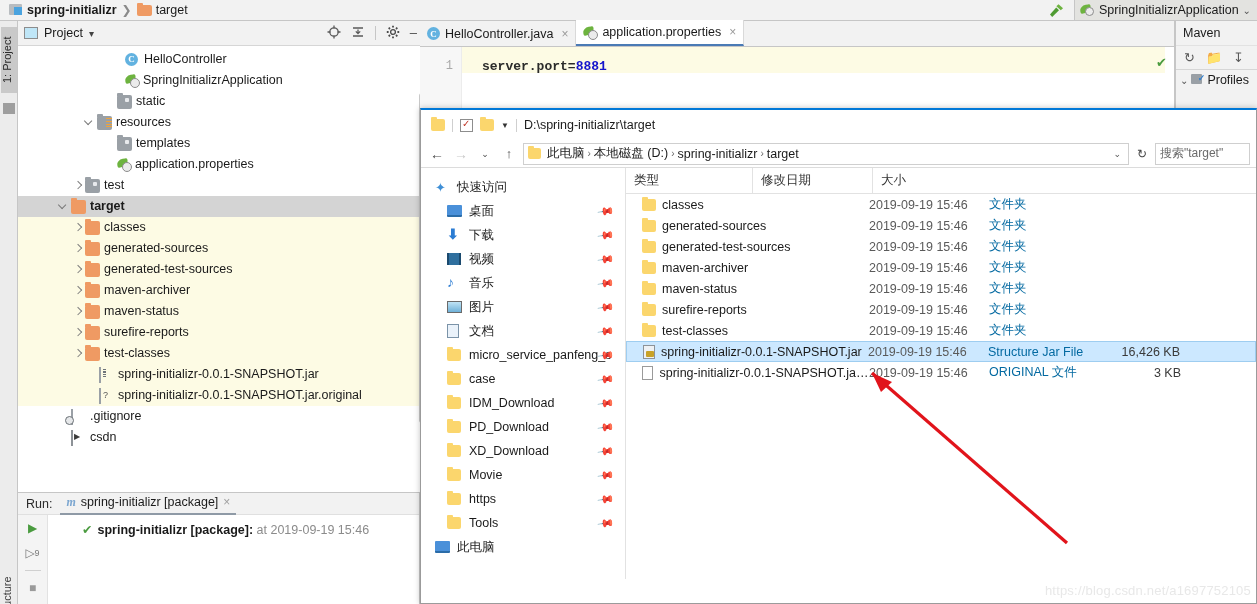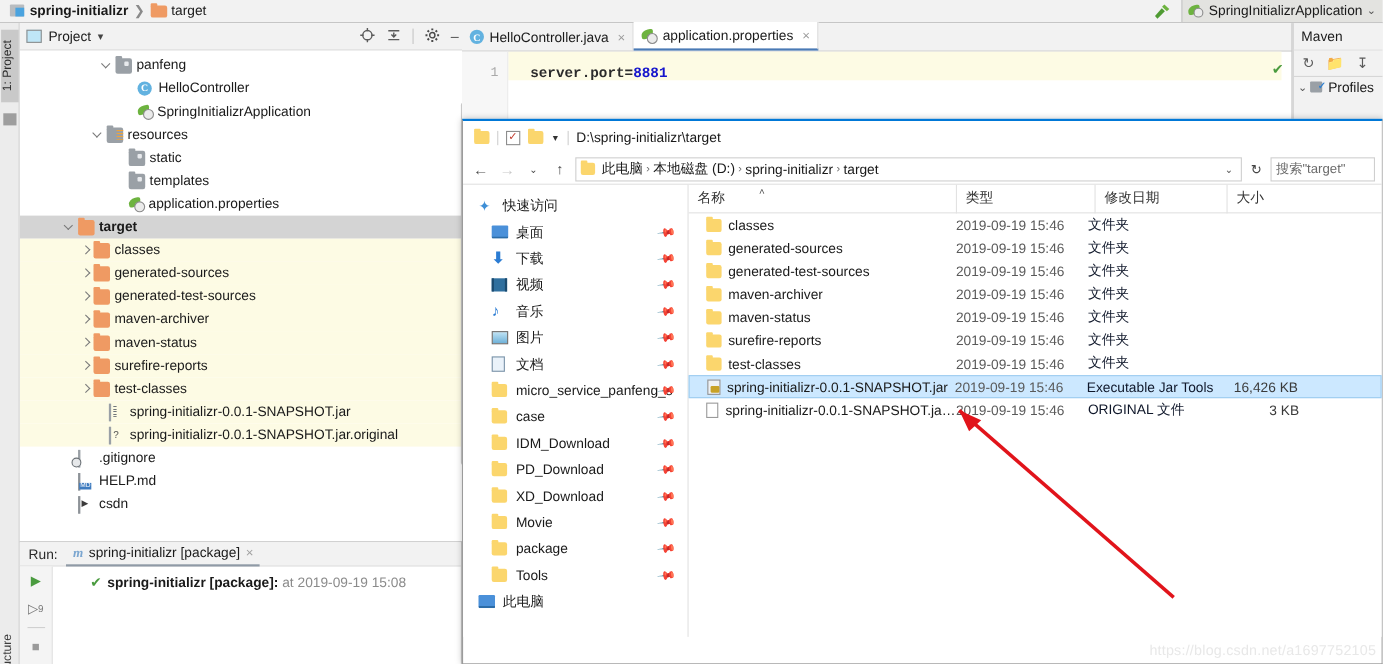--- a/index.html
+++ b/index.html
@@ -319,12 +319,6 @@
 
     <div class="tree" id="project-tree">
         <div class="trow">
-          <span style="width:74px;flex:0 0 auto;"></span>
-          <span class="arrow down"></span>
-          <span class="ticon f-gray"></span>
-          <span class="tlabel">panfeng</span>
-        </div>
-        <div class="trow">
           <span style="width:94px;flex:0 0 auto;"></span>
           <span class="arrow none"></span>
           <span class="ticon">

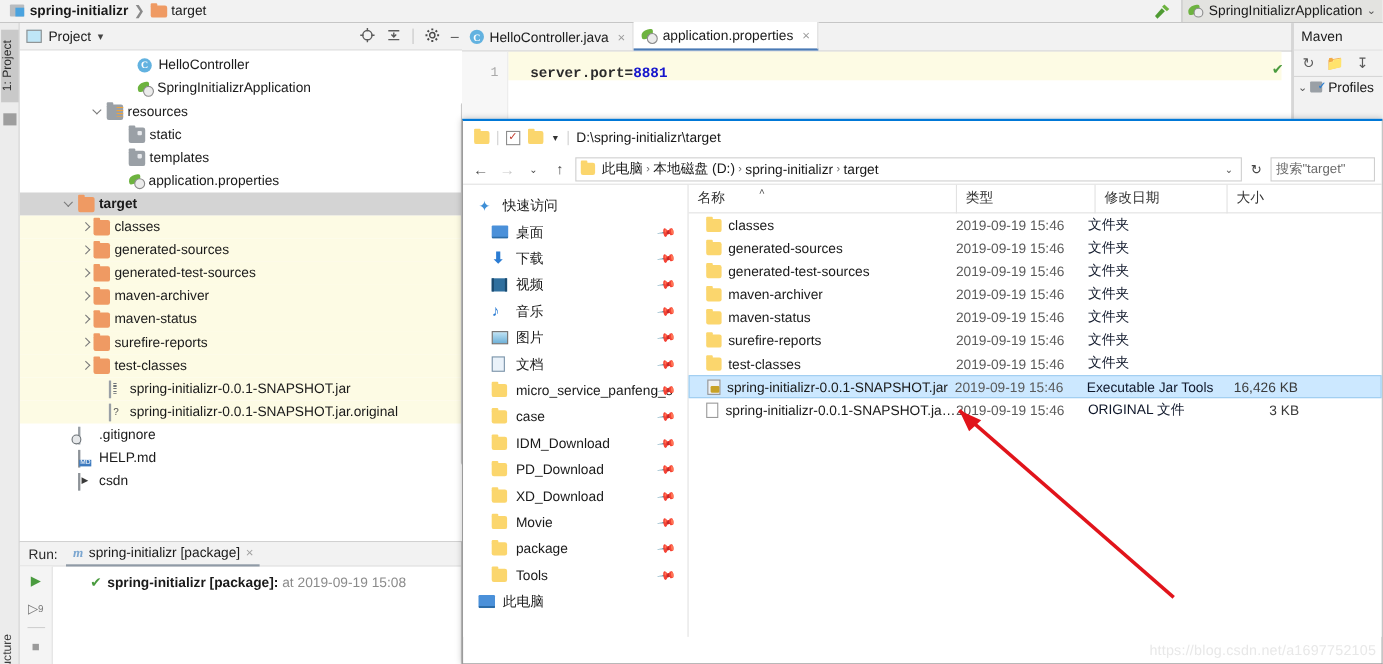--- a/index.html
+++ b/index.html
@@ -333,16 +333,16 @@
           <span class="tlabel">SpringInitializrApplication</span>
         </div>
         <div class="trow">
+          <span style="width:86px;flex:0 0 auto;"></span>
+          <span class="arrow none"></span>
+          <span class="ticon f-gray"></span>
+          <span class="tlabel">static</span>
+        </div>
+        <div class="trow">
           <span style="width:66px;flex:0 0 auto;"></span>
           <span class="arrow down"></span>
           <span class="ticon f-res"></span>
           <span class="tlabel">resources</span>
-        </div>
-        <div class="trow">
-          <span style="width:86px;flex:0 0 auto;"></span>
-          <span class="arrow none"></span>
-          <span class="ticon f-gray"></span>
-          <span class="tlabel">static</span>
         </div>
         <div class="trow">
           <span style="width:86px;flex:0 0 auto;"></span>

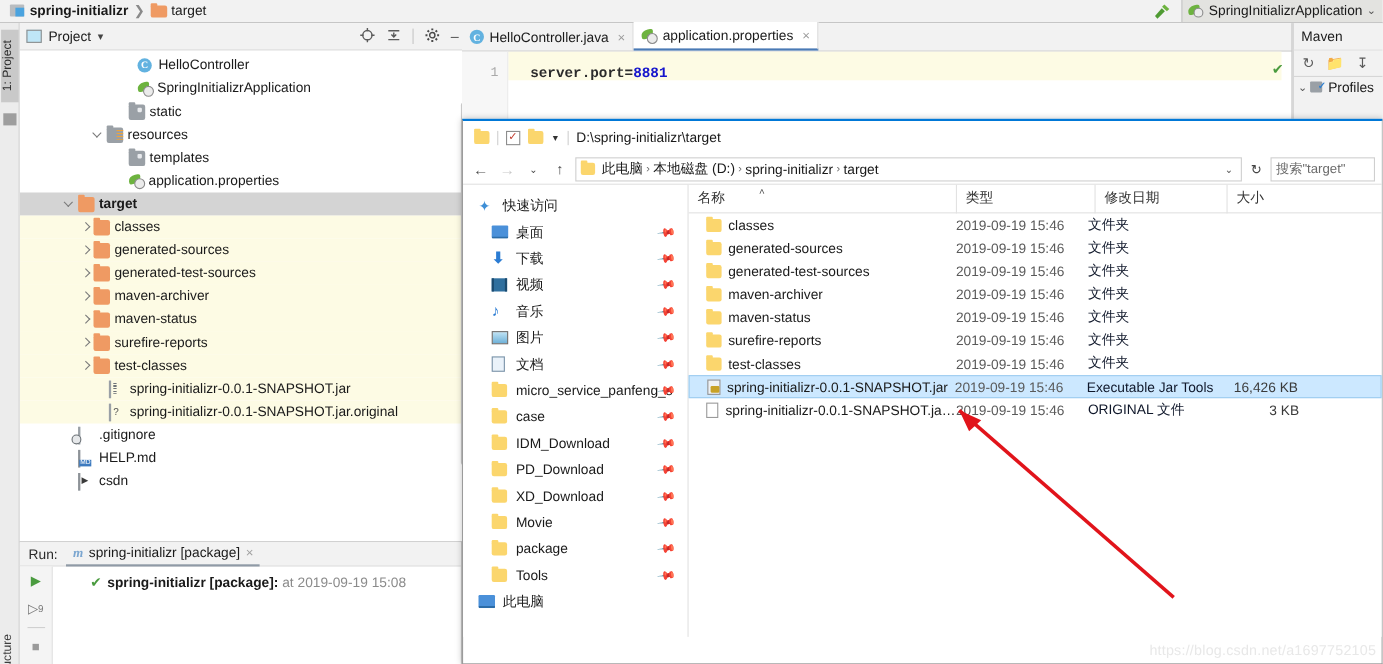--- a/index.html
+++ b/index.html
@@ -356,6 +356,12 @@
           <span class="ticon ic-spring"></span>
           <span class="tlabel">application.properties</span>
         </div>
+        <div class="trow">
+          <span style="width:54px;flex:0 0 auto;"></span>
+          <span class="arrow"></span>
+          <span class="ticon f-gray"></span>
+          <span class="tlabel">test</span>
+        </div>
         <div class="trow hl-gray">
           <span style="width:40px;flex:0 0 auto;"></span>
           <span class="arrow down"></span>

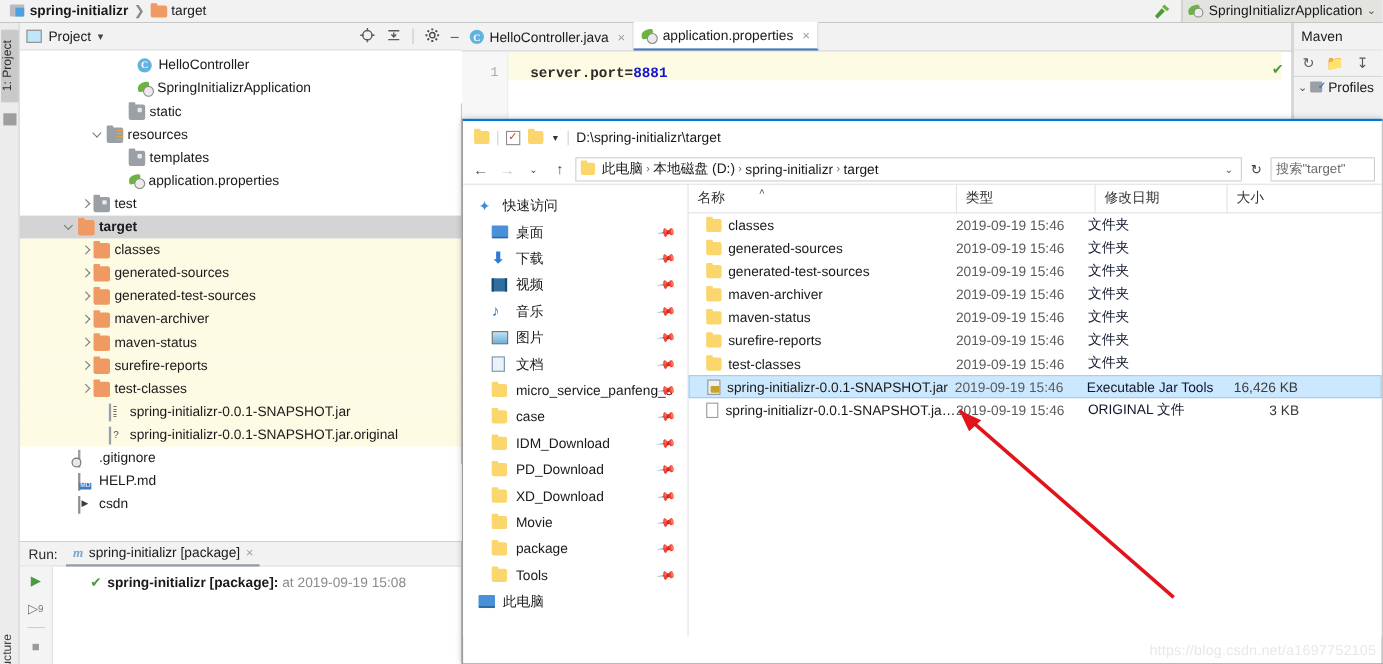--- a/index.html
+++ b/index.html
@@ -655,10 +655,6 @@
       </div>
     <div class="ex-files">
       <div class="fl-head" id="fl-head">
-          <div class="fl-col" style="width: 243px;">
-            <span>名称</span>
-            <span class="sort-caret">˄</span>
-          </div>
           <div class="fl-col" style="width: 126px;">
             <span>类型</span>
           </div>

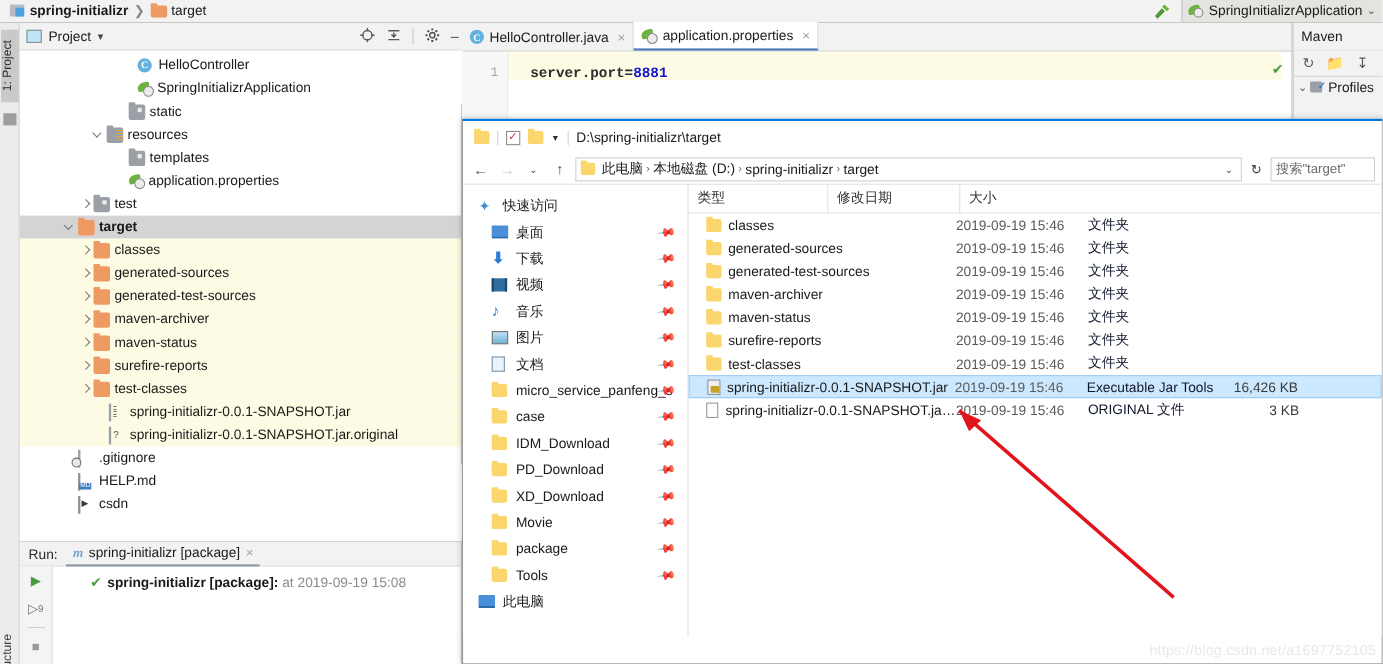--- a/index.html
+++ b/index.html
@@ -226,7 +226,7 @@
   .fl-name { display:flex; align-items:center; gap:6px; padding-left:16px; }
   .fl-name .nm { white-space:nowrap; overflow:hidden; text-overflow:ellipsis; }
   .fl-date { color:#5a5a5a; }
-  .fl-type { color:#0f172a; }
+  .fl-type { color:#0369a1; }
   .fl-size { color:#3a3a3a; text-align:right; }
   .ico-jarfile { width:12px; height:14px; background:#eef1f4; border:1px solid #8d9297; position:relative; }
   .ico-jarfile:after { content:""; position:absolute; left:2px; bottom:1px; width:8px; height:6px; background:#c8a227; border-radius:1px; }

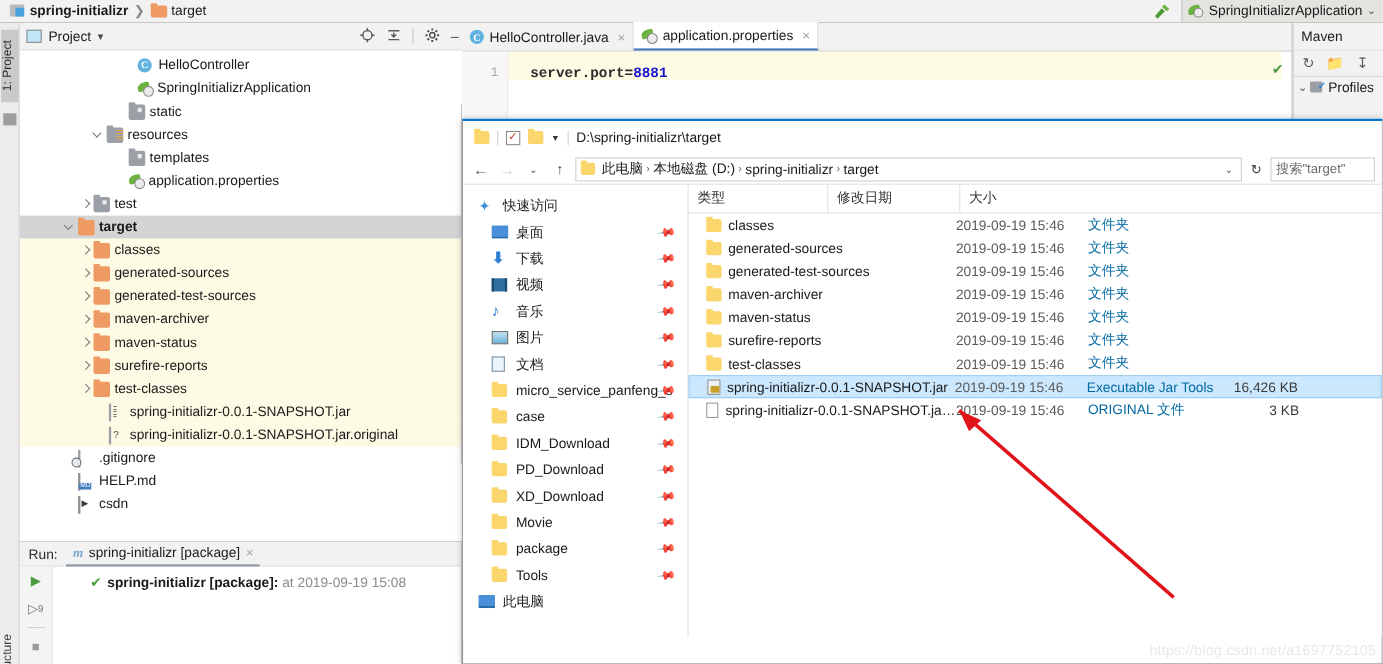--- a/index.html
+++ b/index.html
@@ -735,7 +735,7 @@
               <span class="nm">spring-initializr-0.0.1-SNAPSHOT.jar</span>
             </div>
             <div class="fl-date" style="width:120px">2019-09-19 15:46</div>
-            <div class="fl-type" style="width:126px">Executable Jar Tools</div>
+            <div class="fl-type" style="width:126px">Structure Jar File</div>
             <div class="fl-size" style="width:66px">16,426 KB</div>
           </div>
           <div class="fl-row">

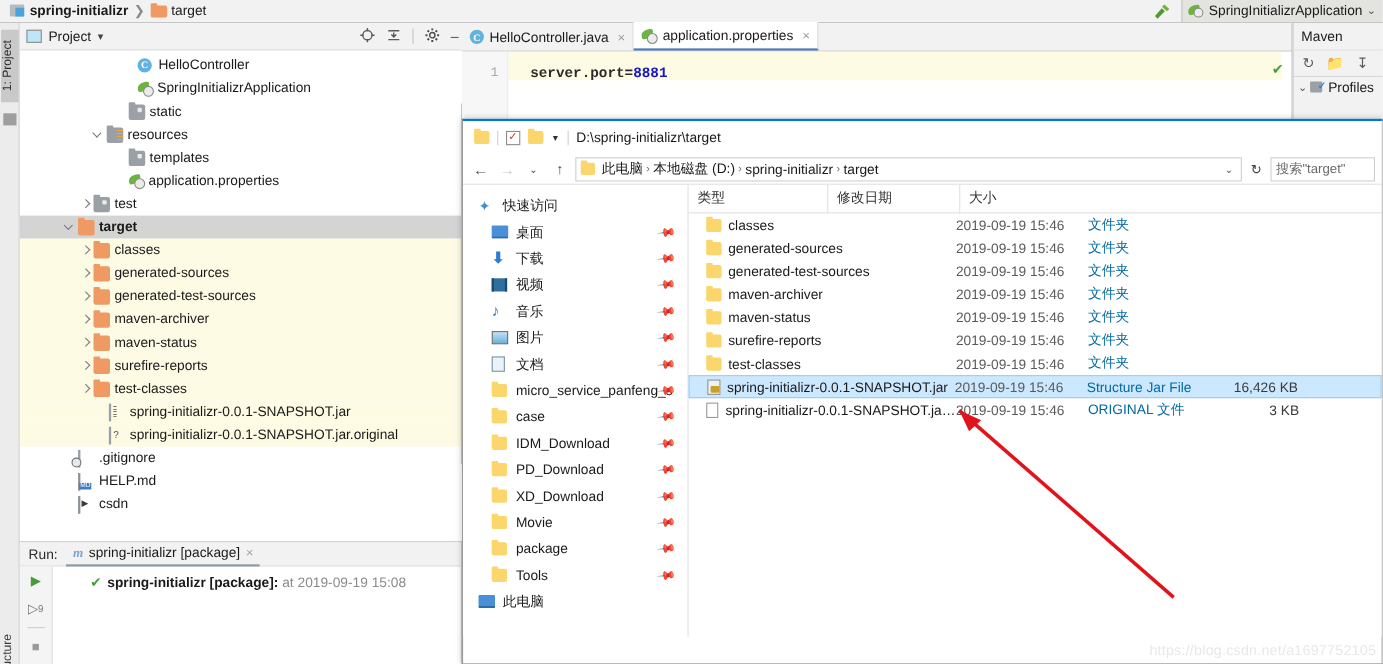--- a/index.html
+++ b/index.html
@@ -431,12 +431,6 @@
         <div class="trow">
           <span style="width:40px;flex:0 0 auto;"></span>
           <span class="arrow none"></span>
-          <span class="ticon"><span class="ic-md"></span></span>
-          <span class="tlabel">HELP.md</span>
-        </div>
-        <div class="trow">
-          <span style="width:40px;flex:0 0 auto;"></span>
-          <span class="arrow none"></span>
           <span class="ticon"><span class="ic-mvnw"></span></span>
           <span class="tlabel">csdn</span>
         </div>

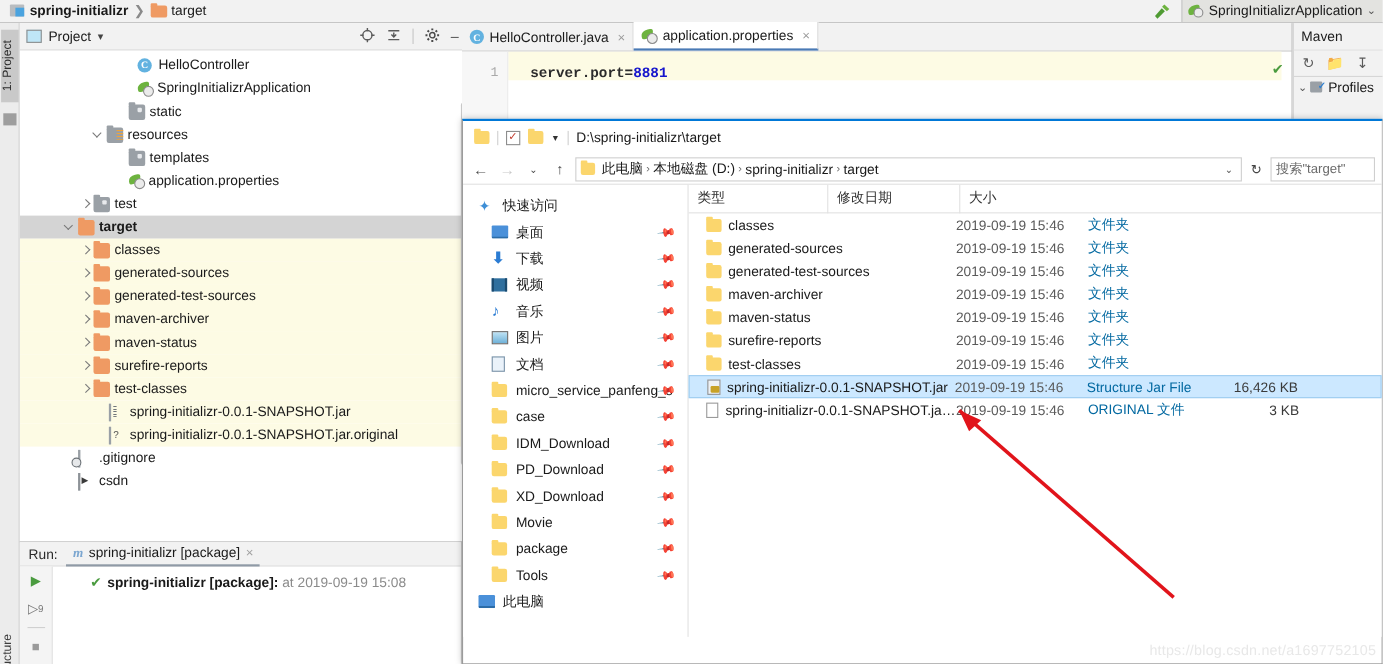--- a/index.html
+++ b/index.html
@@ -630,7 +630,7 @@
           <span class="nav-ico">
             <span class="ico-folder" style="display:block;margin-top:1px;position:relative"></span>
           </span>
-          <span class="nav-label">package</span>
+          <span class="nav-label">https</span>
           <span class="nav-pin">📌</span>
         </div>
         <div class="nav-row indent">

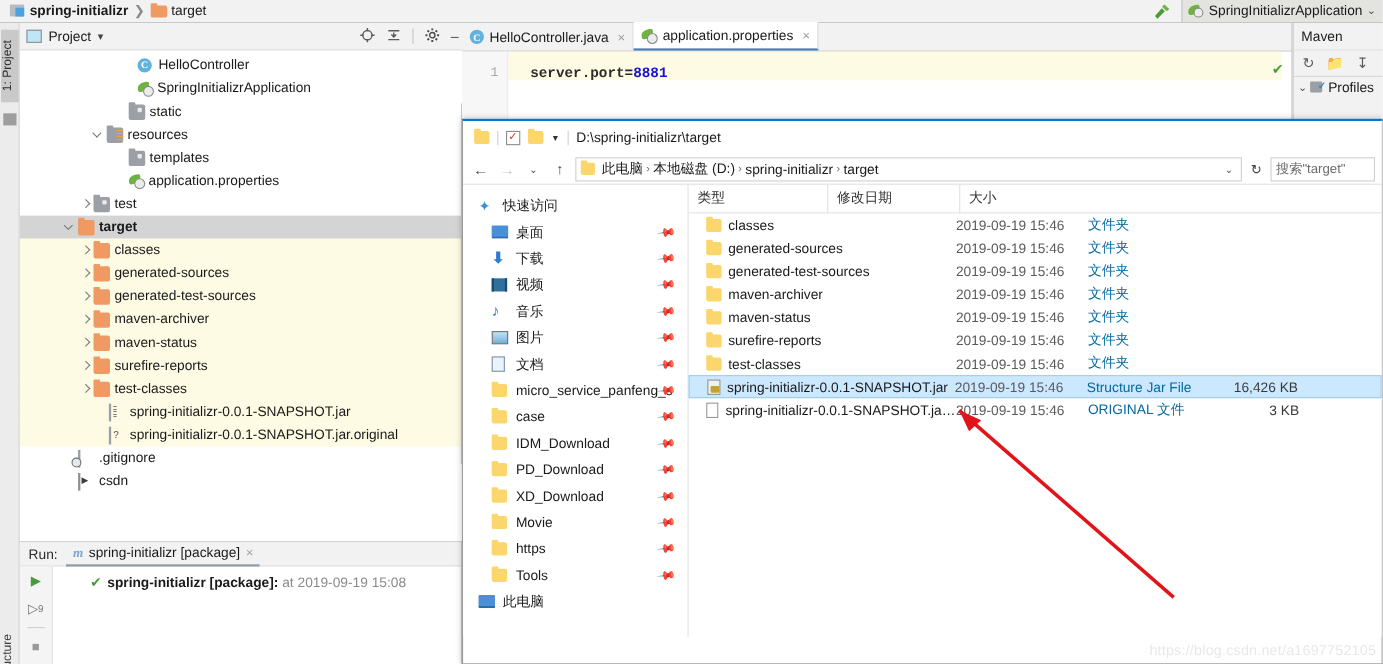--- a/index.html
+++ b/index.html
@@ -456,7 +456,7 @@
       </div>
       <div class="run-out">
         <span class="ok">✔</span><span class="strong">spring-initializr [package]:</span>
-        <span class="dim">at 2019-09-19 15:08</span>
+        <span class="dim">at 2019-09-19 15:46</span>
       </div>
     </div>
   </div>

